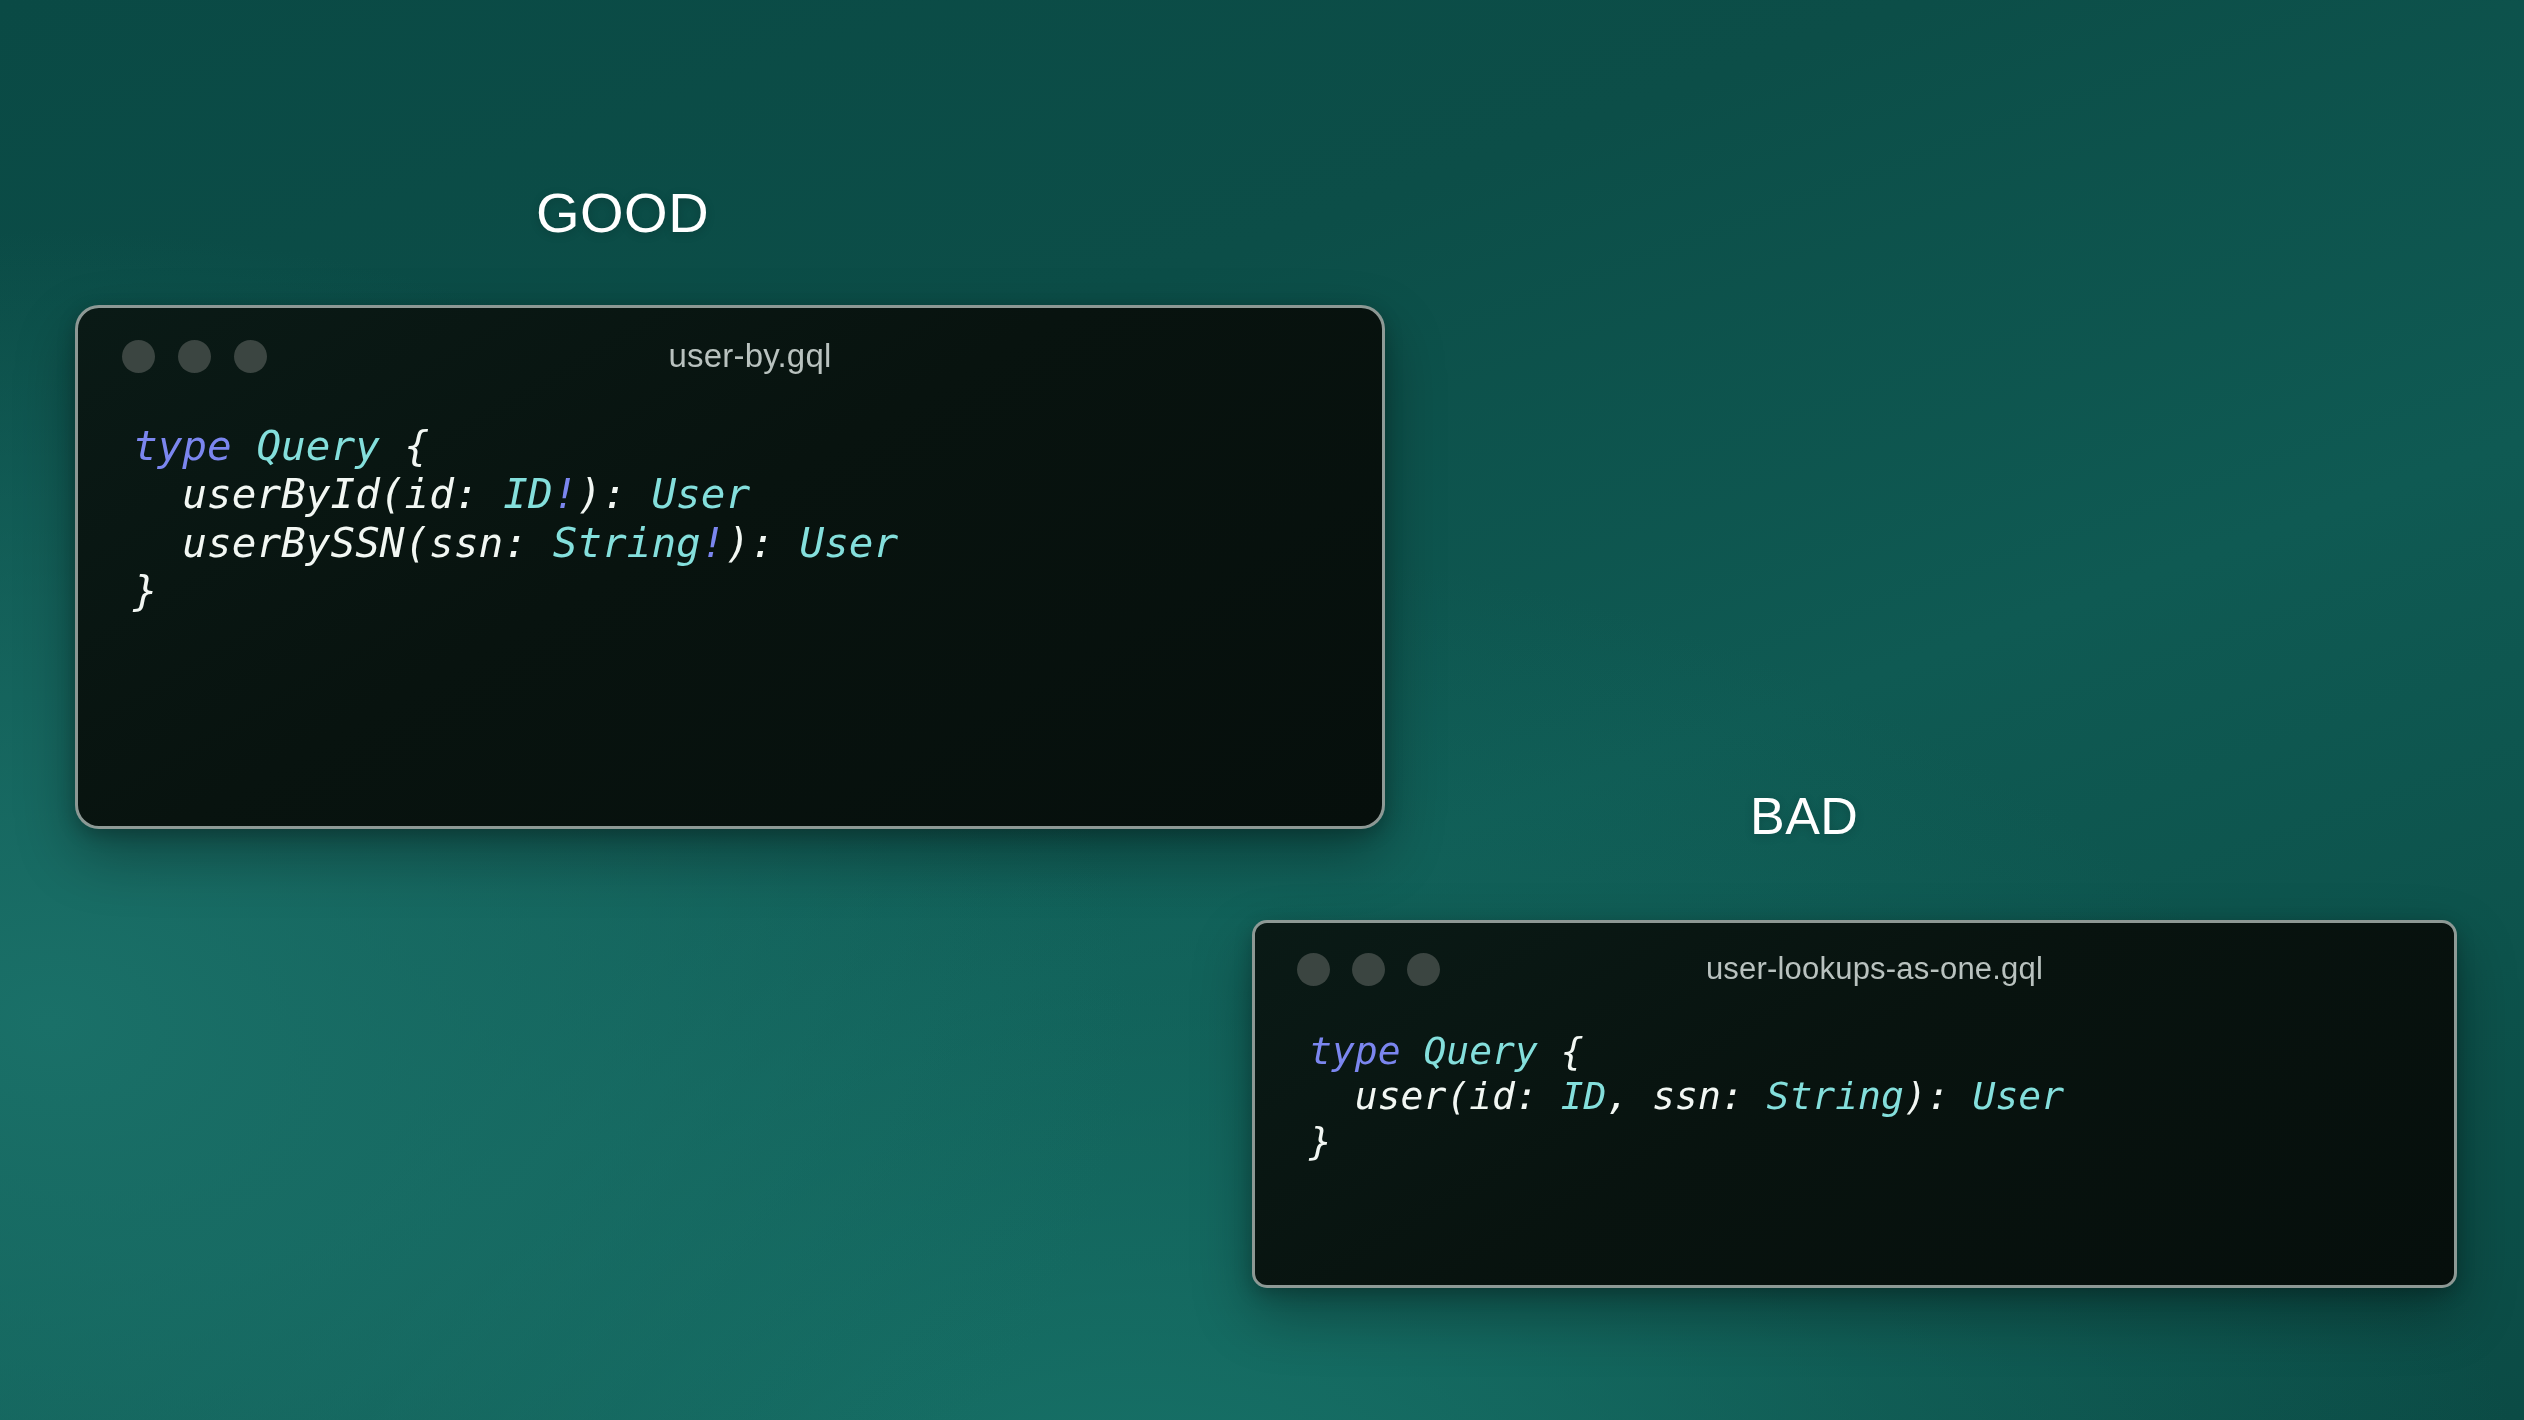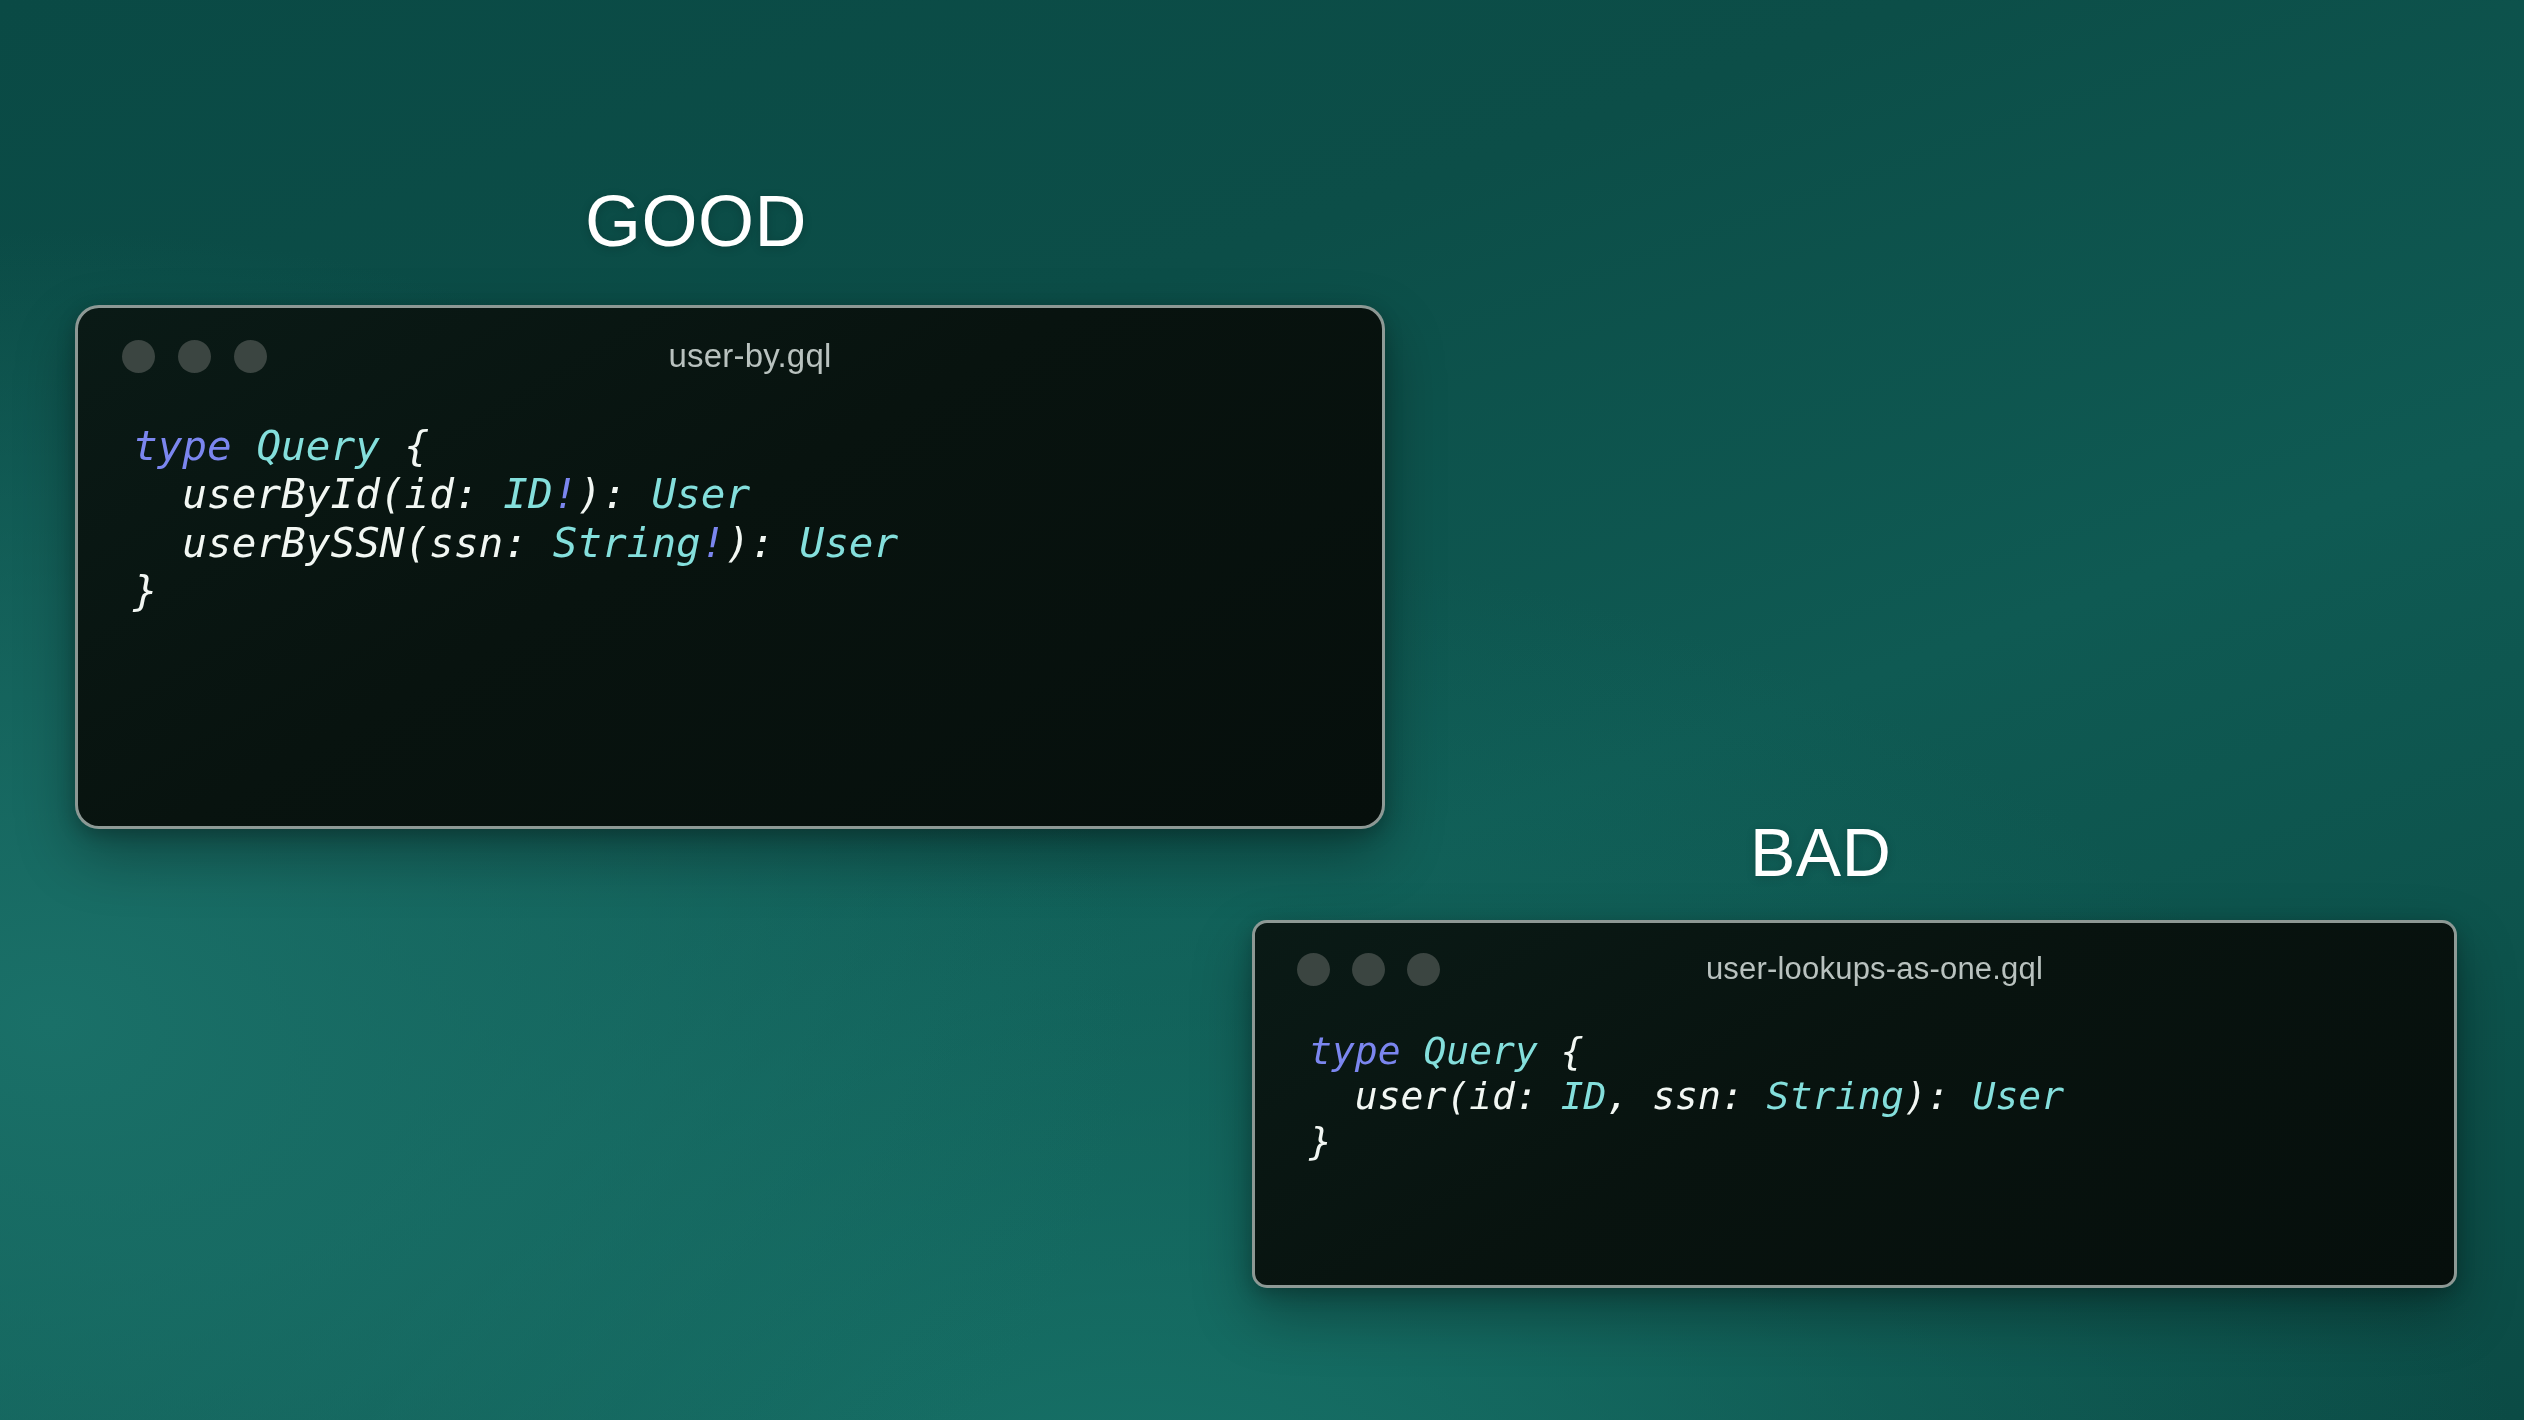--- a/index.html
+++ b/index.html
@@ -30,7 +30,7 @@
     line-height: 1;
     text-shadow: 0 2px 10px rgba(0,0,0,0.18);
   }
-  #caption-good { left: 585px; top: 185px; font-size: 72px; }
+  #caption-good { left: 536px; top: 185px; font-size: 56px; }
   #caption-bad  { left: 1750px; top: 818px; font-size: 68px; }
 
   

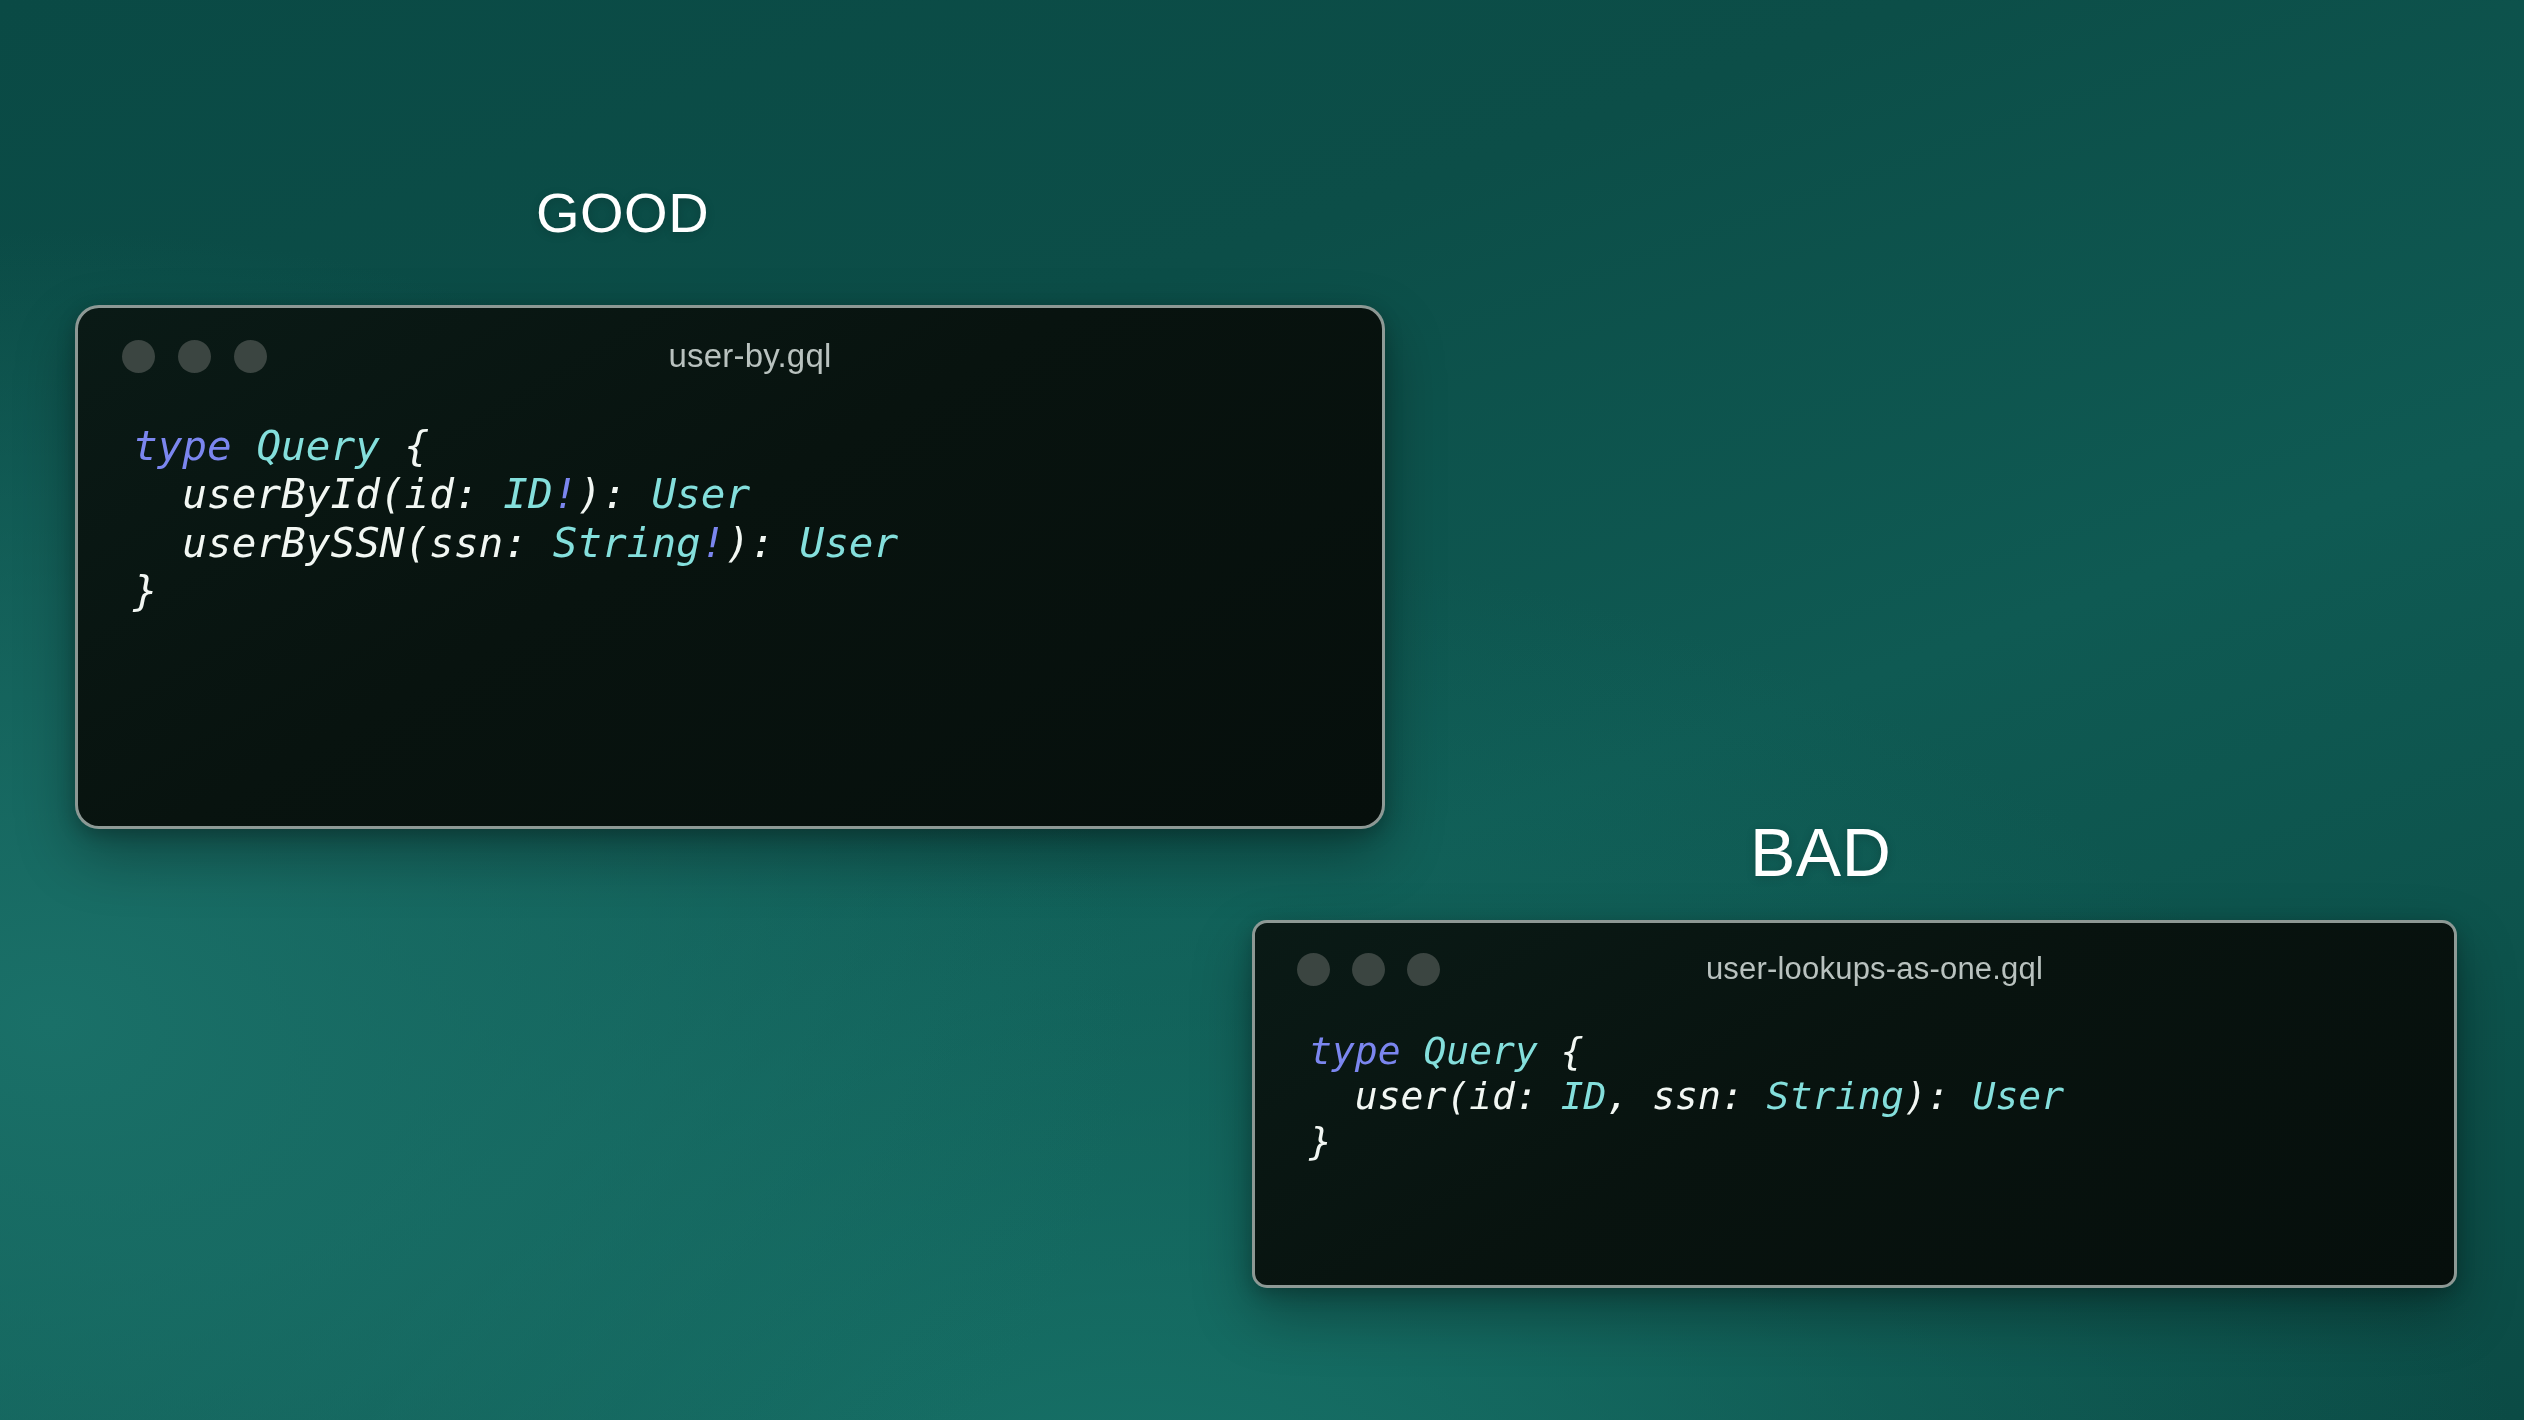--- a/index.html
+++ b/index.html
@@ -31,7 +31,7 @@
     text-shadow: 0 2px 10px rgba(0,0,0,0.18);
   }
   #caption-good { left: 536px; top: 185px; font-size: 56px; }
-  #caption-bad  { left: 1750px; top: 818px; font-size: 68px; }
+  #caption-bad  { left: 1750px; top: 790px; font-size: 52px; }
 
   
   .window {

